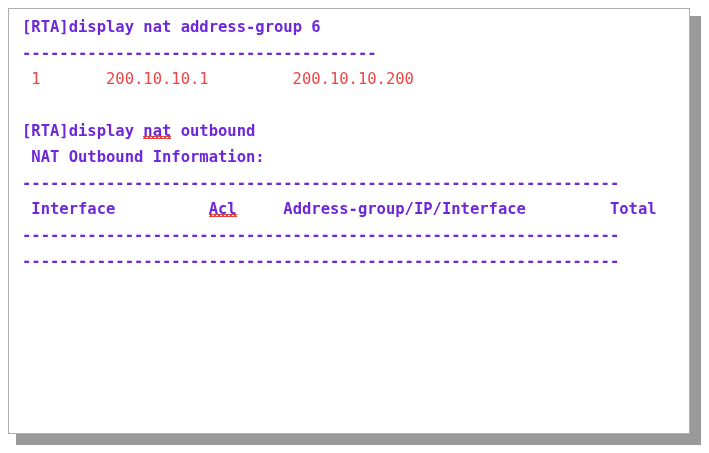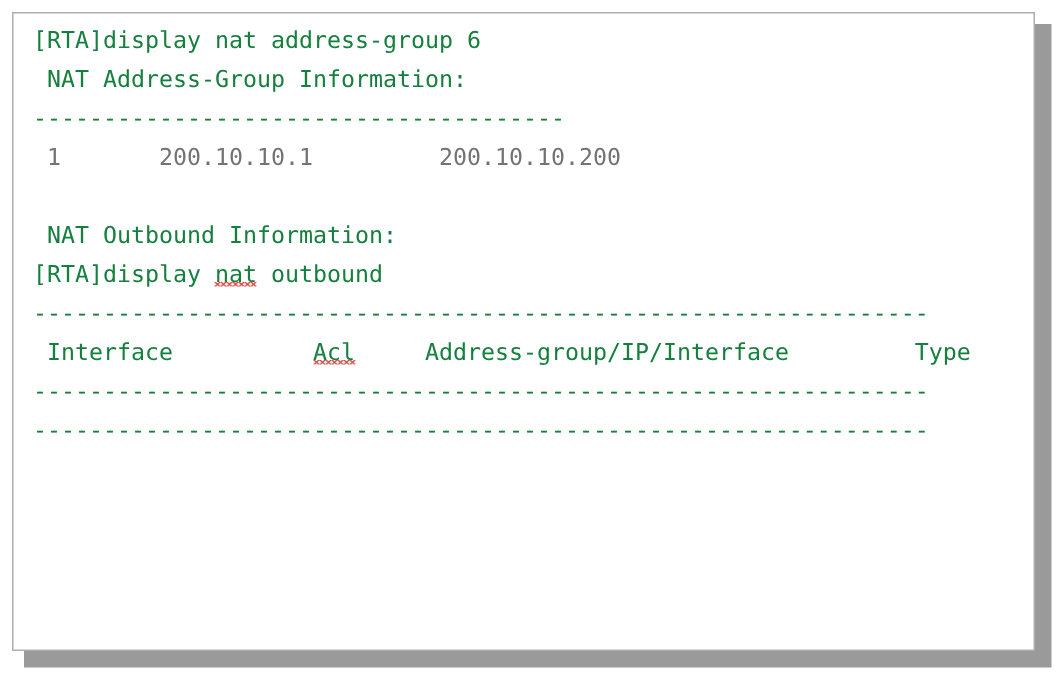--- a/index.html
+++ b/index.html
@@ -68,7 +68,7 @@
 
   .seg { white-space: pre; }
 
-  .black { color: #15803d; }
+  .black { color: #6d28d9; font-weight: bold; }
   .red   { color: #737373; }
 
   

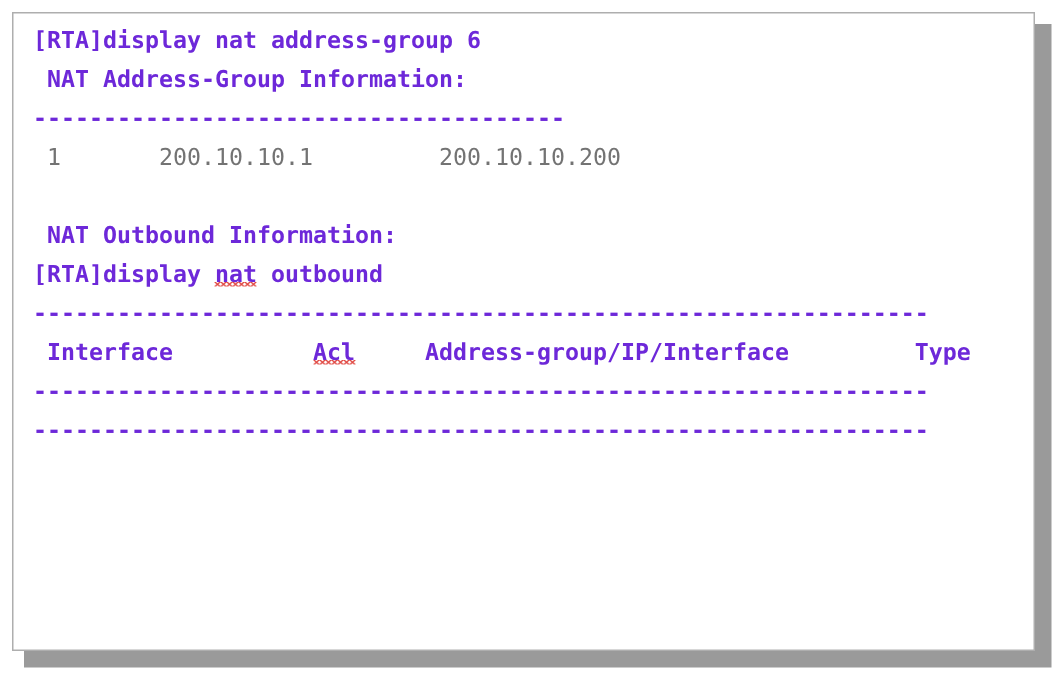--- a/index.html
+++ b/index.html
@@ -106,7 +106,6 @@
 
       <div class="line"><span class="seg black prompt">[RTA]</span><span class="seg black">display nat address-group 6</span></div>
 
-      <div class="line"><span class="seg black"> NAT Address-Group Information:</span></div>
 
       <div class="line"><span class="seg black">--------------------------------------</span></div>
 

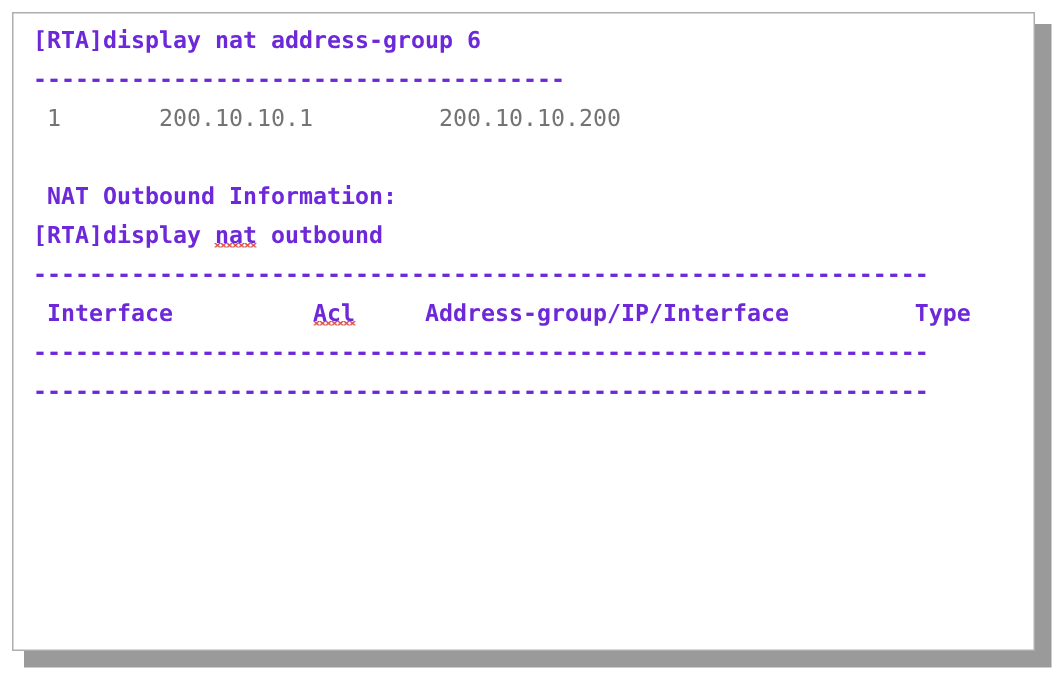--- a/index.html
+++ b/index.html
@@ -69,7 +69,7 @@
   .seg { white-space: pre; }
 
   .black { color: #6d28d9; font-weight: bold; }
-  .red   { color: #737373; }
+  .red   { color: #ef4444; }
 
   
   .squiggle {

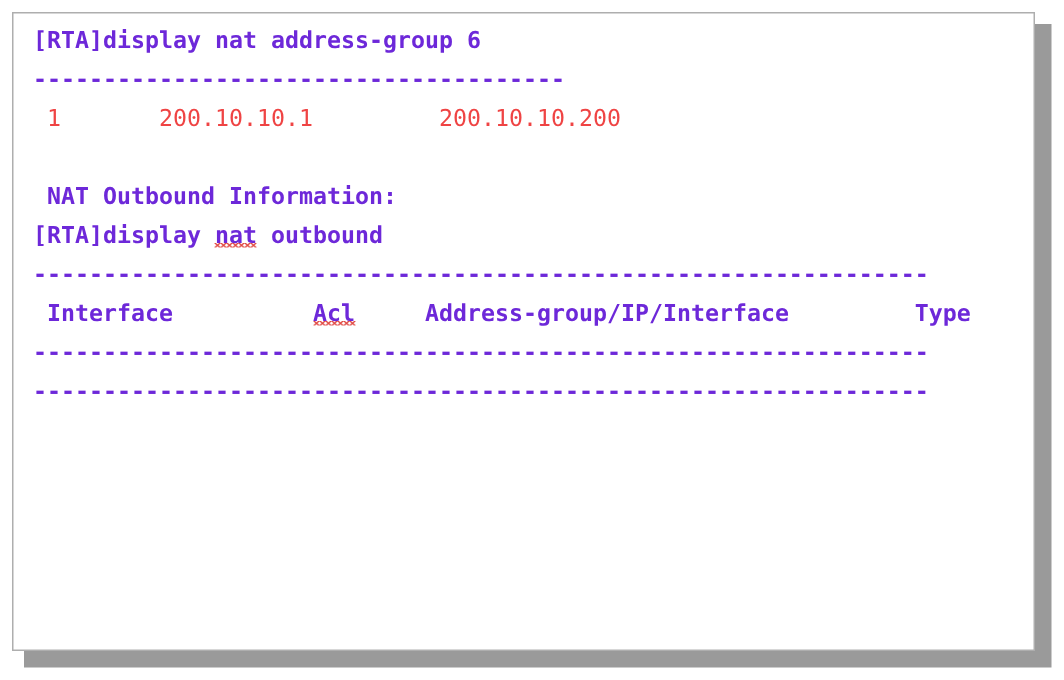--- a/index.html
+++ b/index.html
@@ -114,9 +114,9 @@
 
       <div class="line blank">&nbsp;</div>
 
+      <div class="line"><span class="seg black prompt">[RTA]</span><span class="seg black">display </span><span class="seg black squiggle">nat</span><span class="seg black"> outbound</span></div>
+
       <div class="line"><span class="seg black"> NAT Outbound Information:</span></div>
-
-      <div class="line"><span class="seg black prompt">[RTA]</span><span class="seg black">display </span><span class="seg black squiggle">nat</span><span class="seg black"> outbound</span></div>
 
       <div class="line"><span class="seg black">----------------------------------------------------------------</span></div>
 

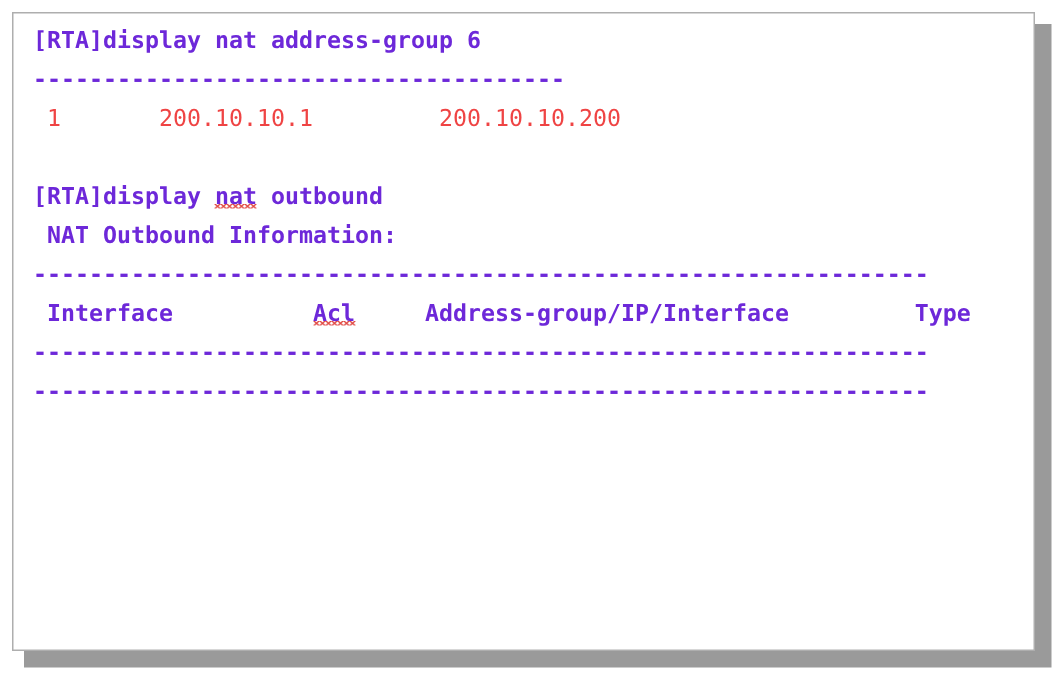--- a/index.html
+++ b/index.html
@@ -120,7 +120,7 @@
 
       <div class="line"><span class="seg black">----------------------------------------------------------------</span></div>
 
-      <div class="line"><span class="seg black"> Interface          </span><span class="seg black squiggle">Acl</span><span class="seg black">     Address-group/IP/Interface         Type</span></div>
+      <div class="line"><span class="seg black"> Interface          </span><span class="seg black squiggle">Acl</span><span class="seg black">     Address-group/IP/Interface         Total</span></div>
 
       <div class="line"><span class="seg black">----------------------------------------------------------------</span></div>
 

